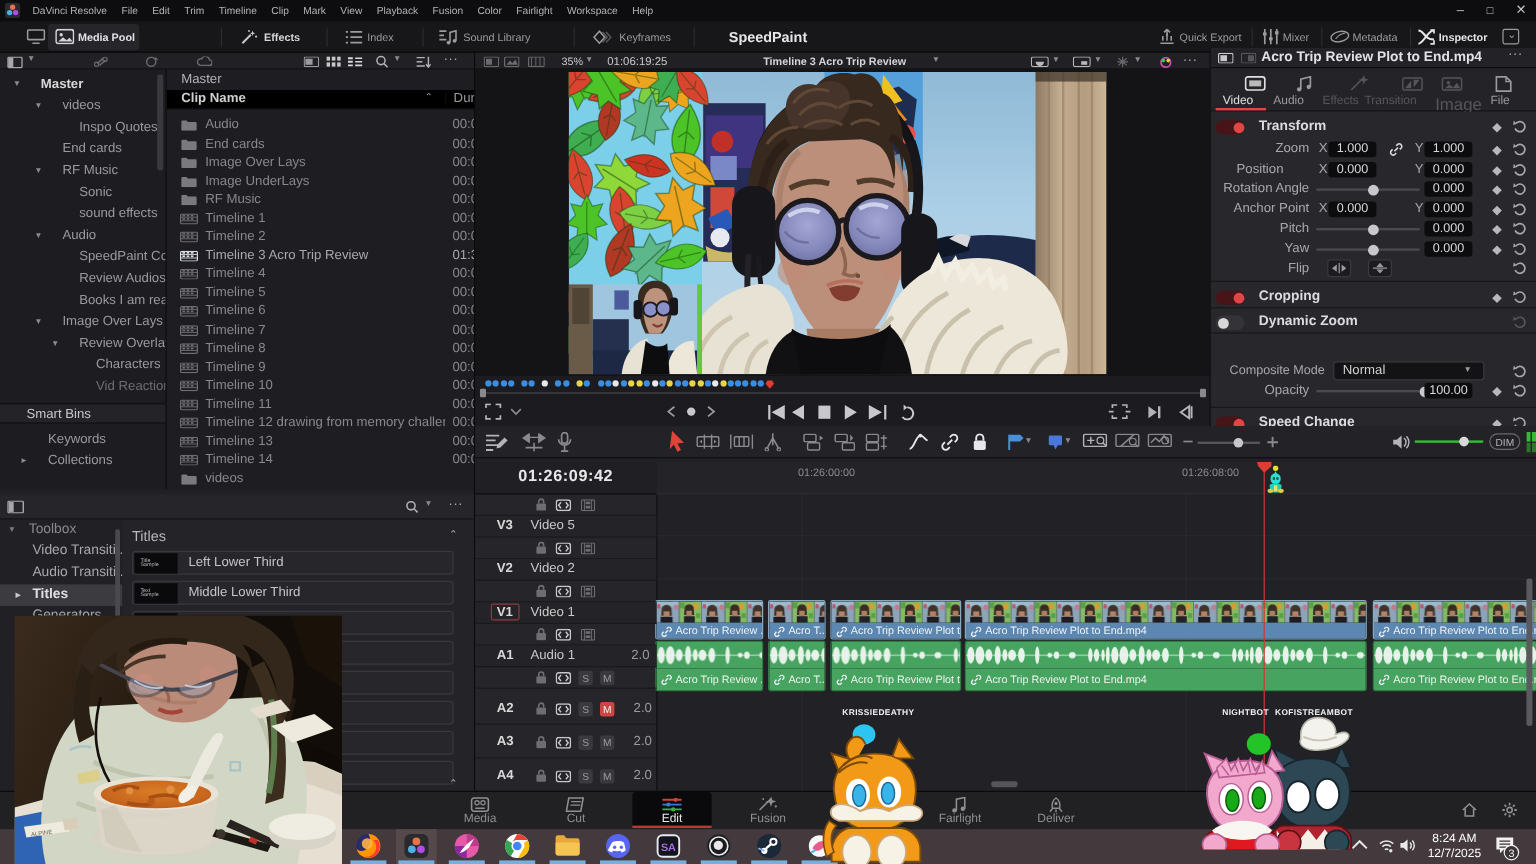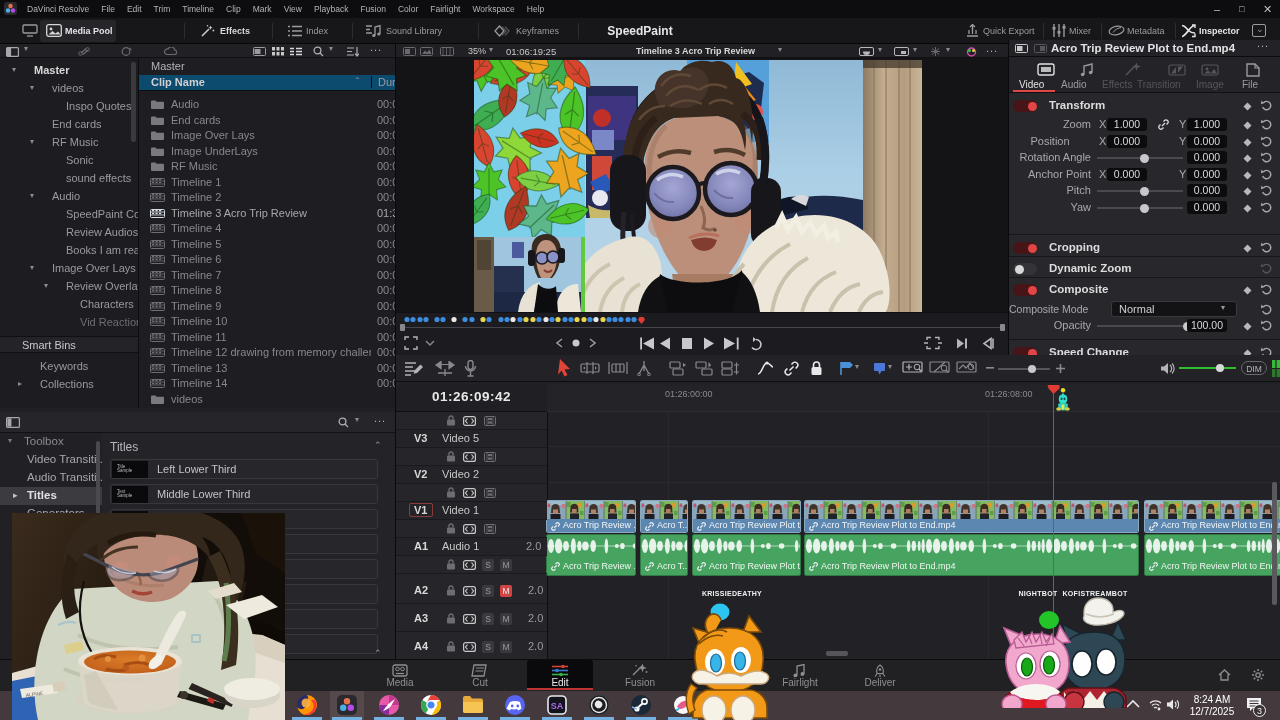--- a/index.html
+++ b/index.html
@@ -261,7 +261,7 @@
     <div class="abs" style="left:0;top:0;width:256px;height:16px">
         <span style="position:absolute;left:12px;top:2px;color:#b4b4b8">Master</span>
       </div>
-    <div class="abs" style="left:0;top:17px;width:256px;height:16px;border-bottom:1px solid #0e0e10;background:#0c4a6e">
+    <div class="abs" style="left:0;top:17px;width:256px;height:16px;border-bottom:1px solid #0e0e10;background:#000000">
       <b style="position:absolute;left:12px;top:1px;color:#d0d0d2;font-weight:bold">Clip Name</b>
       <span style="position:absolute;left:215px;top:1px;color:#9a9a9e;font-size:8px">⌃</span>
       <span style="position:absolute;left:232px;top:1px;color:#9a9a9e;border-left:1px solid #0e0e10;padding-left:6px">Dur</span>

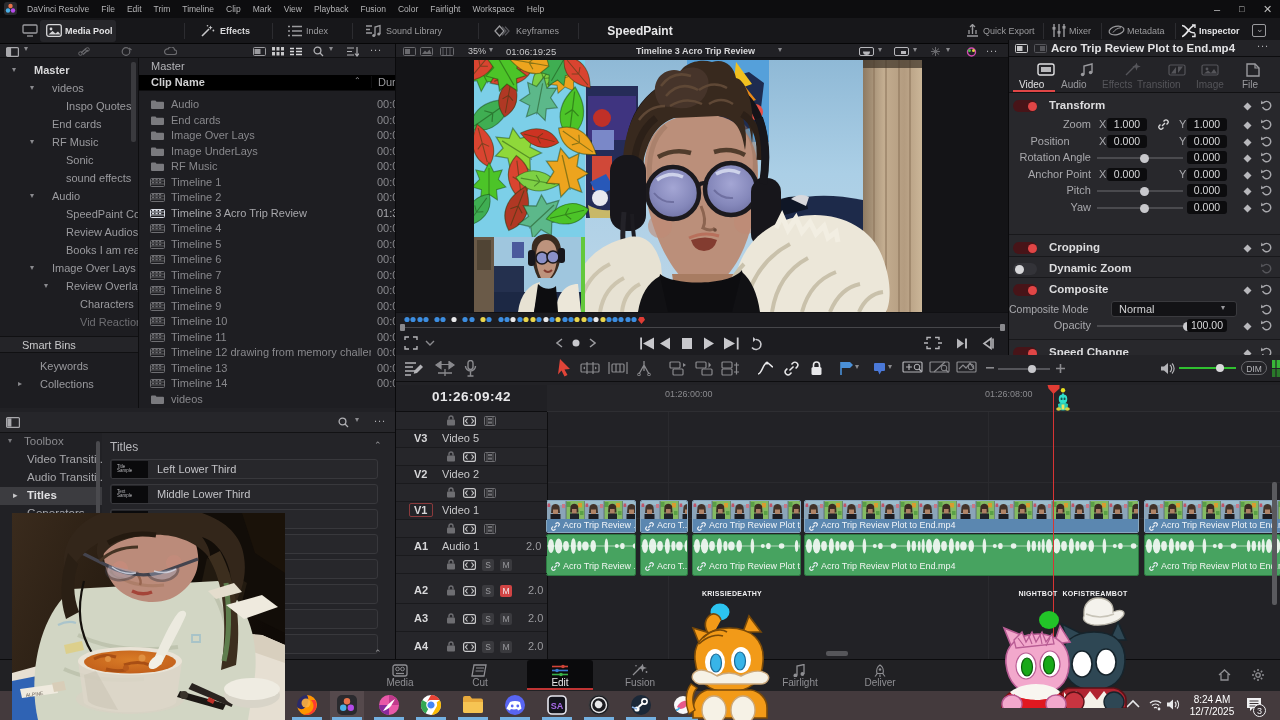--- a/index.html
+++ b/index.html
@@ -826,7 +826,7 @@
           <circle cx="6" cy="6" r="1.4" fill="#55555a"></circle>
           <path d="M3 10.5 l4-3 3 2.5 3-4 3 4.5z" fill="#55555a"></path>
         </svg>
-        <span class="abs" style="left:187px;top:22px;font-size:10px;color:#55555a">Image</span>
+        <span class="abs" style="left:187px;top:22px;font-size:14px;color:#55555a">Image</span>
         <svg class="abs" style="left:235px;top:6px" width="18" height="14" viewBox="0 0 18 14">
           <path d="M3 1 h8 l4 4 v8 h-12z" fill="none" stroke="#9a9a9e" stroke-width="1.4"></path>
           <path d="M11 1 v4 h4" fill="none" stroke="#9a9a9e" stroke-width="1.2"></path>

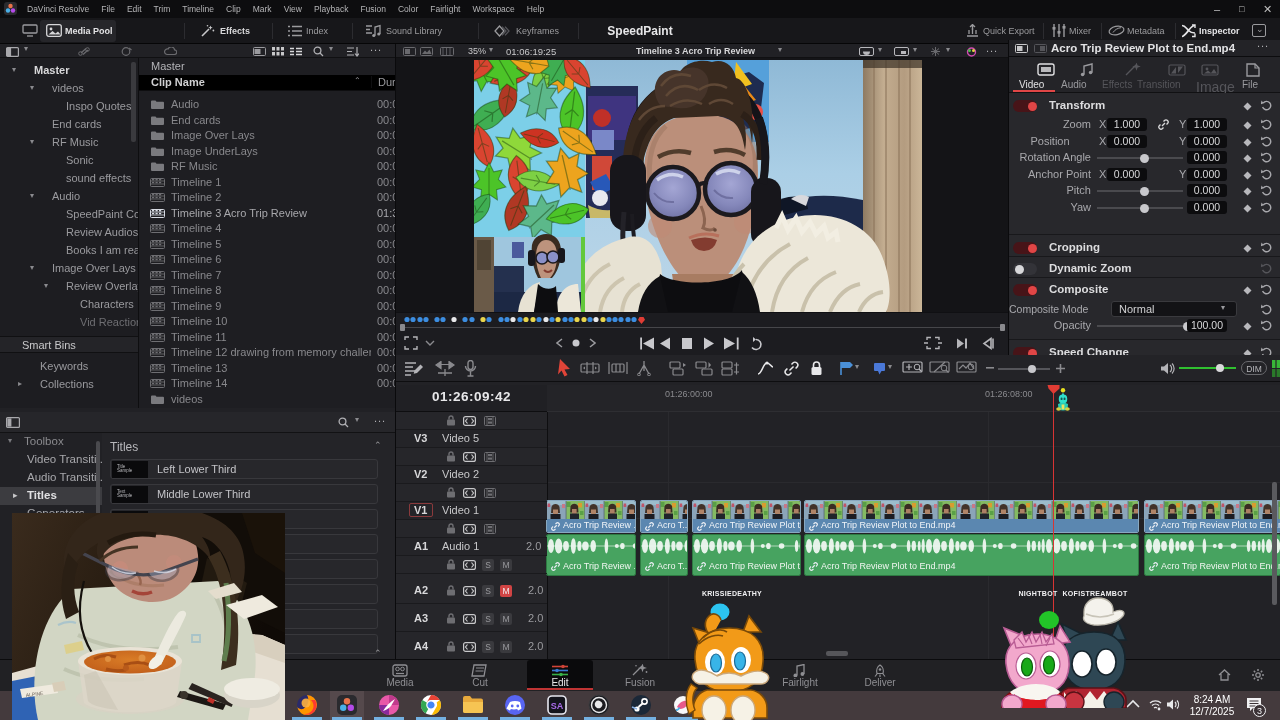--- a/index.html
+++ b/index.html
@@ -925,6 +925,23 @@
           <span class="abs" style="left:178px;top:1px;width:40px;height:13px;background:#0c0c0e;border-radius:3px;color:#d8d8da;text-align:center;line-height:13px;font-size:10.5px">0.000</span>
           <svg class="abs" style="left:234px;top:4px" width="9" height="9" viewBox="0 0 9 9">
             <path d="M4.5 0.5 L8.5 4.5 4.5 8.5 0.5 4.5Z" fill="#b8b8bc"></path>
+          </svg>
+          <svg class="abs" style="left:252px;top:2px" width="11" height="11" viewBox="0 0 11 11">
+            <path d="M2.2 3 a4.2 4.2 0 1 1 -0.6 4" stroke="#a8a8ac" stroke-width="1.4" fill="none"></path>
+            <path d="M0.5 0.5 l2.2 2.8 -3 1z" fill="#a8a8ac"></path>
+          </svg>
+        </div>
+        <div class="abs" style="left:0;top:123px;width:272px;height:18px;color:#a8a8ac">
+          <span style="position:absolute;left:0;top:2px;width:82px;text-align:right">Flip</span>
+          <span style="position:absolute;left:97px;top:0;width:20px;height:15px;background:#1c1c20;border:1px solid #3a3a3e;border-radius:3px"></span>
+          <svg class="abs" style="left:101px;top:3px" width="12" height="9" viewBox="0 0 12 9">
+            <path d="M6 0v9" stroke="#9a9a9e" stroke-width="1"></path>
+            <path d="M0 4.5 l4-3 v6z M12 4.5 l-4-3 v6z" fill="#9a9a9e"></path>
+          </svg>
+          <span style="position:absolute;left:131px;top:0;width:20px;height:15px;background:#1c1c20;border:1px solid #3a3a3e;border-radius:3px"></span>
+          <svg class="abs" style="left:135px;top:3px" width="12" height="9" viewBox="0 0 12 9">
+            <path d="M0 4.5h12" stroke="#9a9a9e" stroke-width="1"></path>
+            <path d="M6 0 l3 3.5 h-6z M6 9 l3-3.5 h-6z" fill="#9a9a9e"></path>
           </svg>
           <svg class="abs" style="left:252px;top:2px" width="11" height="11" viewBox="0 0 11 11">
             <path d="M2.2 3 a4.2 4.2 0 1 1 -0.6 4" stroke="#a8a8ac" stroke-width="1.4" fill="none"></path>

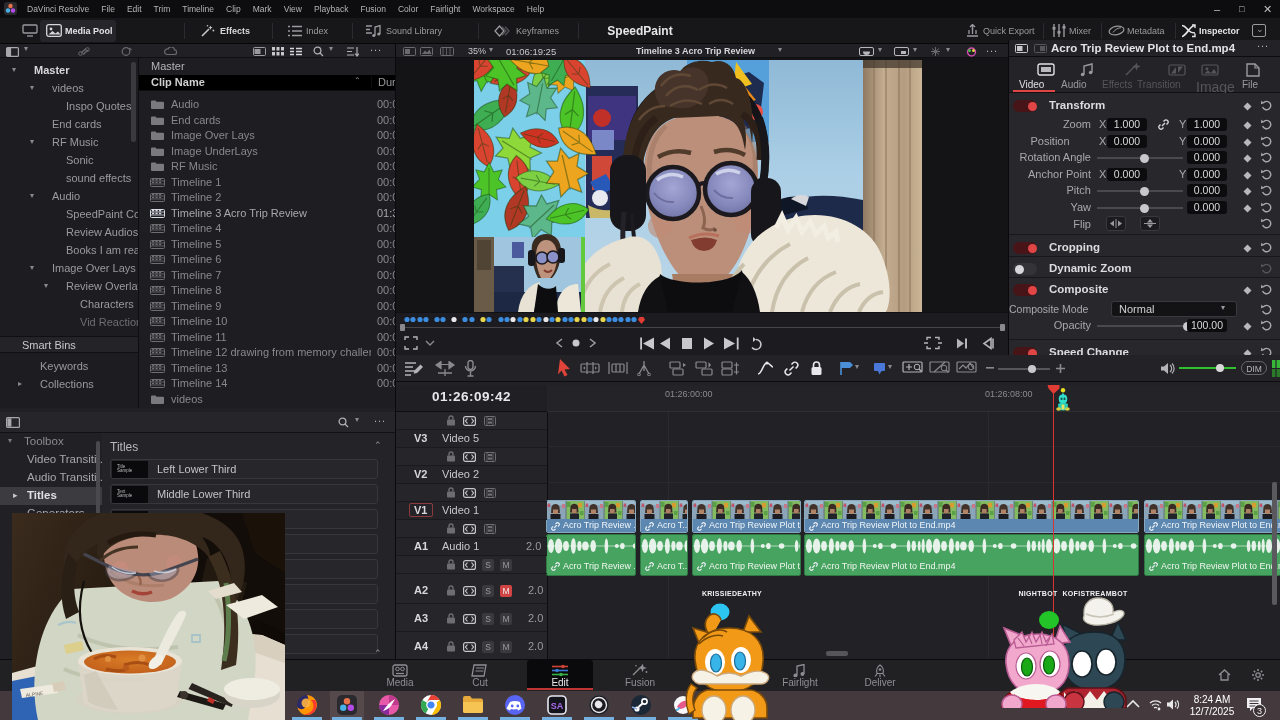--- a/index.html
+++ b/index.html
@@ -972,18 +972,6 @@
           </svg>
         </div>
         <div class="abs" style="left:0;top:184px;width:272px;height:1px;background:#18181b"></div>
-        <div class="abs" style="left:0;top:188px;width:272px;height:18px">
-          <span style="position:absolute;left:4px;top:3px;width:24px;height:12px;border-radius:6px;background:#471418;display:block"></span>
-          <span style="position:absolute;left:19px;top:4.5px;width:9px;height:9px;border-radius:50%;background:#e04646;display:block"></span>
-          <b style="position:absolute;left:40px;top:2px;color:#dcdcde;font-size:11.5px;font-weight:bold">Composite</b>
-          <svg class="abs" style="left:234px;top:5px" width="9" height="9" viewBox="0 0 9 9">
-            <path d="M4.5 0.5 L8.5 4.5 4.5 8.5 0.5 4.5Z" fill="#b8b8bc"></path>
-          </svg>
-          <svg class="abs" style="left:252px;top:3px" width="11" height="11" viewBox="0 0 11 11">
-            <path d="M2.2 3 a4.2 4.2 0 1 1 -0.6 4" stroke="#a8a8ac" stroke-width="1.4" fill="none"></path>
-            <path d="M0.5 0.5 l2.2 2.8 -3 1z" fill="#a8a8ac"></path>
-          </svg>
-        </div>
         <div class="abs" style="left:0;top:208px;width:272px;height:18px;color:#a8a8ac">
           <span style="position:absolute;left:0;top:2px;width:95px;font-size:10.5px">Composite Mode</span>
           <span style="position:absolute;left:102px;top:0;width:126px;height:16px;background:#131316;border:1px solid #3a3a3e;border-radius:3px"></span>

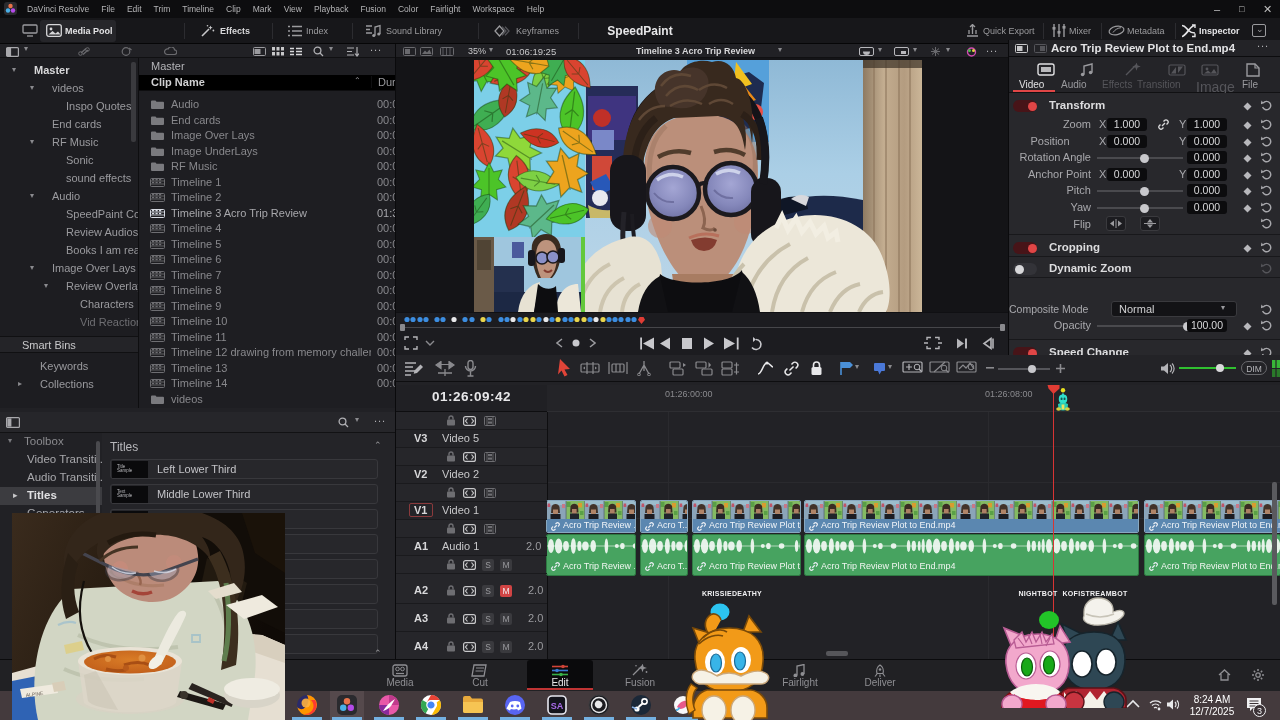--- a/index.html
+++ b/index.html
@@ -973,7 +973,7 @@
         </div>
         <div class="abs" style="left:0;top:184px;width:272px;height:1px;background:#18181b"></div>
         <div class="abs" style="left:0;top:208px;width:272px;height:18px;color:#a8a8ac">
-          <span style="position:absolute;left:0;top:2px;width:95px;font-size:10.5px">Composite Mode</span>
+          <span style="position:absolute;left:0;top:2px;width:95px;text-align:right;font-size:10.5px">Composite Mode</span>
           <span style="position:absolute;left:102px;top:0;width:126px;height:16px;background:#131316;border:1px solid #3a3a3e;border-radius:3px"></span>
           <span style="position:absolute;left:110px;top:2px;color:#d0d0d2">Normal</span>
           <span style="position:absolute;left:212px;top:2px;color:#9a9a9e;font-size:8px">▾</span>

